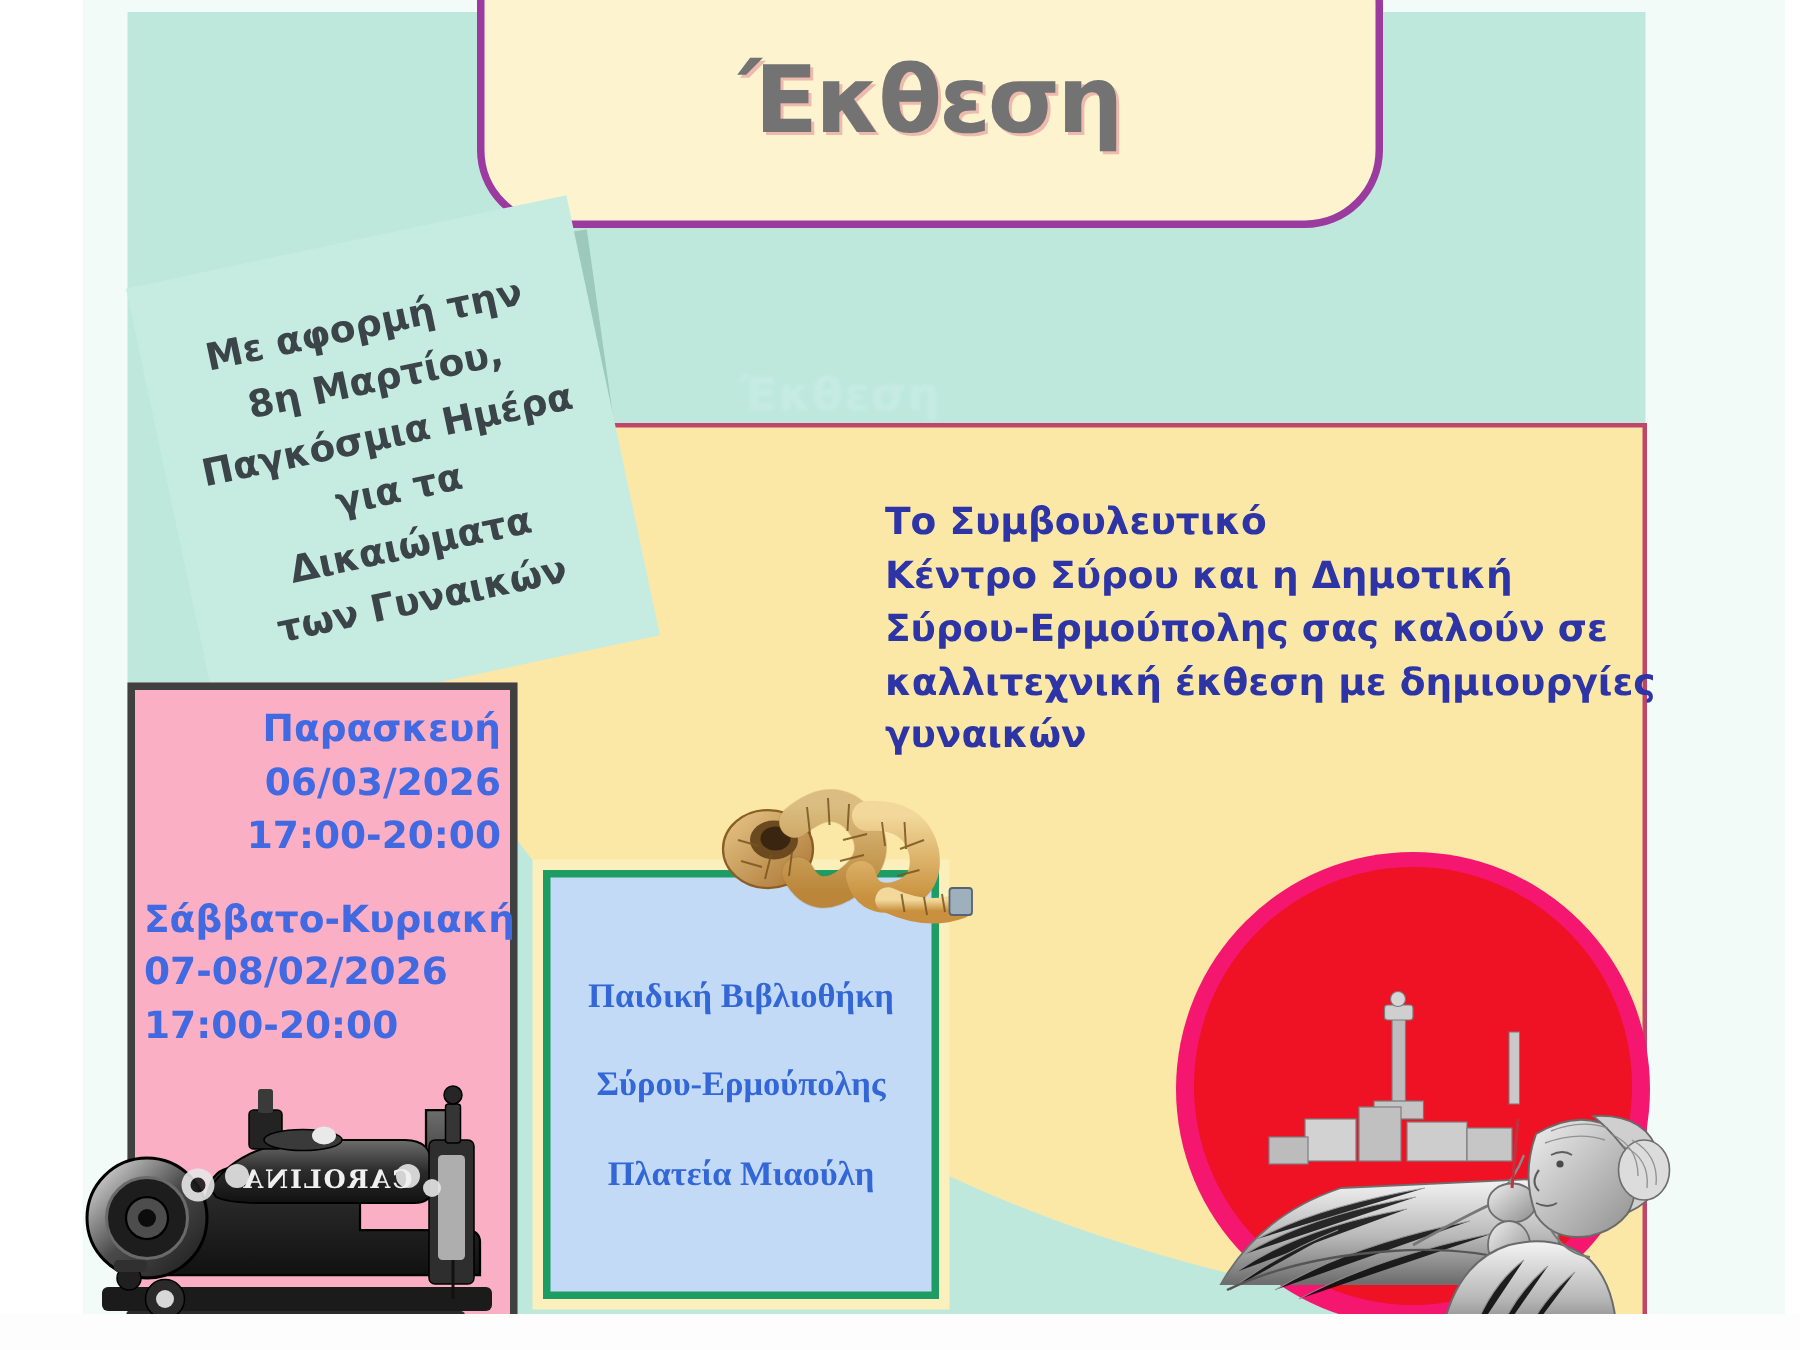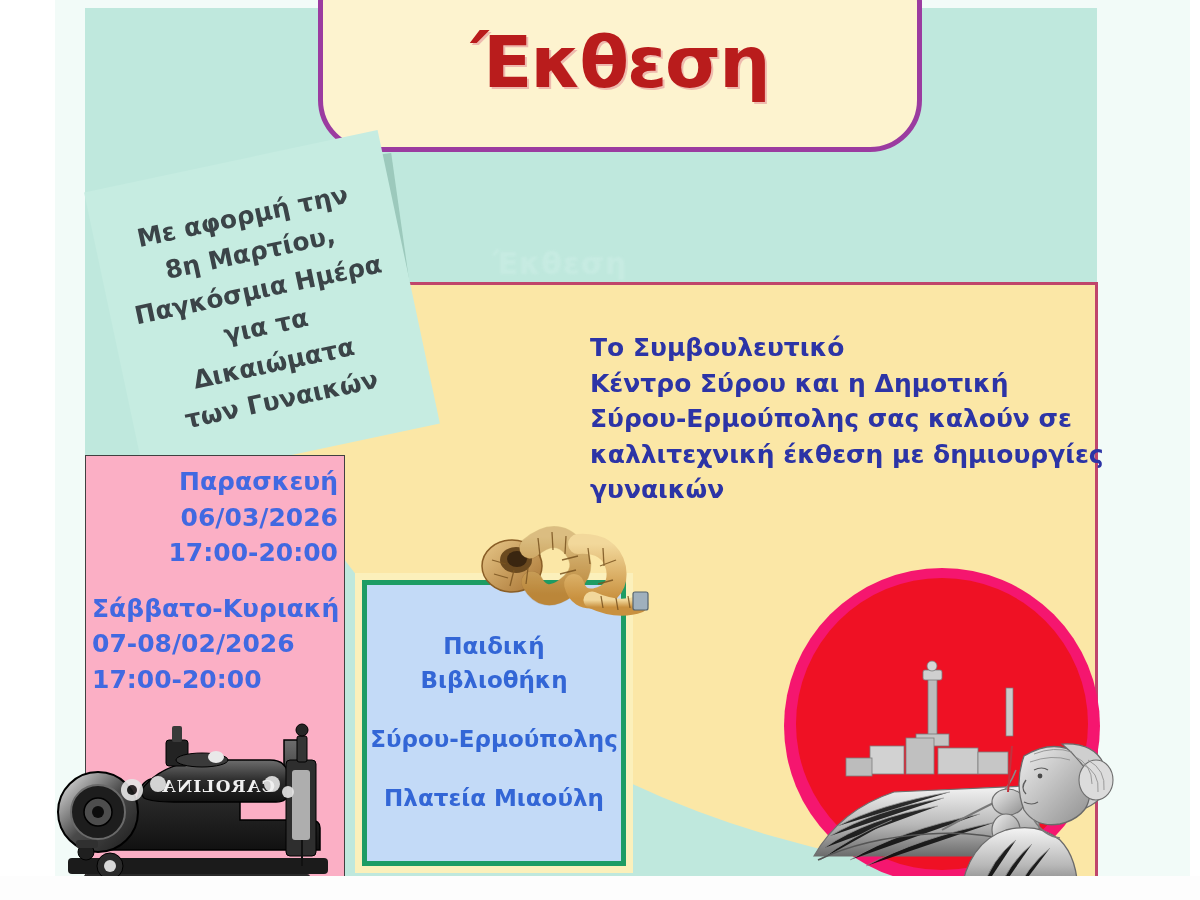--- a/index.html
+++ b/index.html
@@ -23,7 +23,7 @@
           border-radius:36px 36px 52px 52px;
           box-sizing:border-box;
           display:flex;align-items:flex-end;justify-content:center;}
-  .banner-title{color:#b91c1c;font-size:72px;font-weight:bold;line-height:.92;
+  .banner-title{color:#737373;font-size:62px;font-weight:bold;line-height:.92;
                 margin-bottom:52px;letter-spacing:-2px;
                 font-family:"DejaVu Sans","Liberation Sans",sans-serif;
                 text-shadow:2px 2px 0 rgba(200,40,90,.28);}

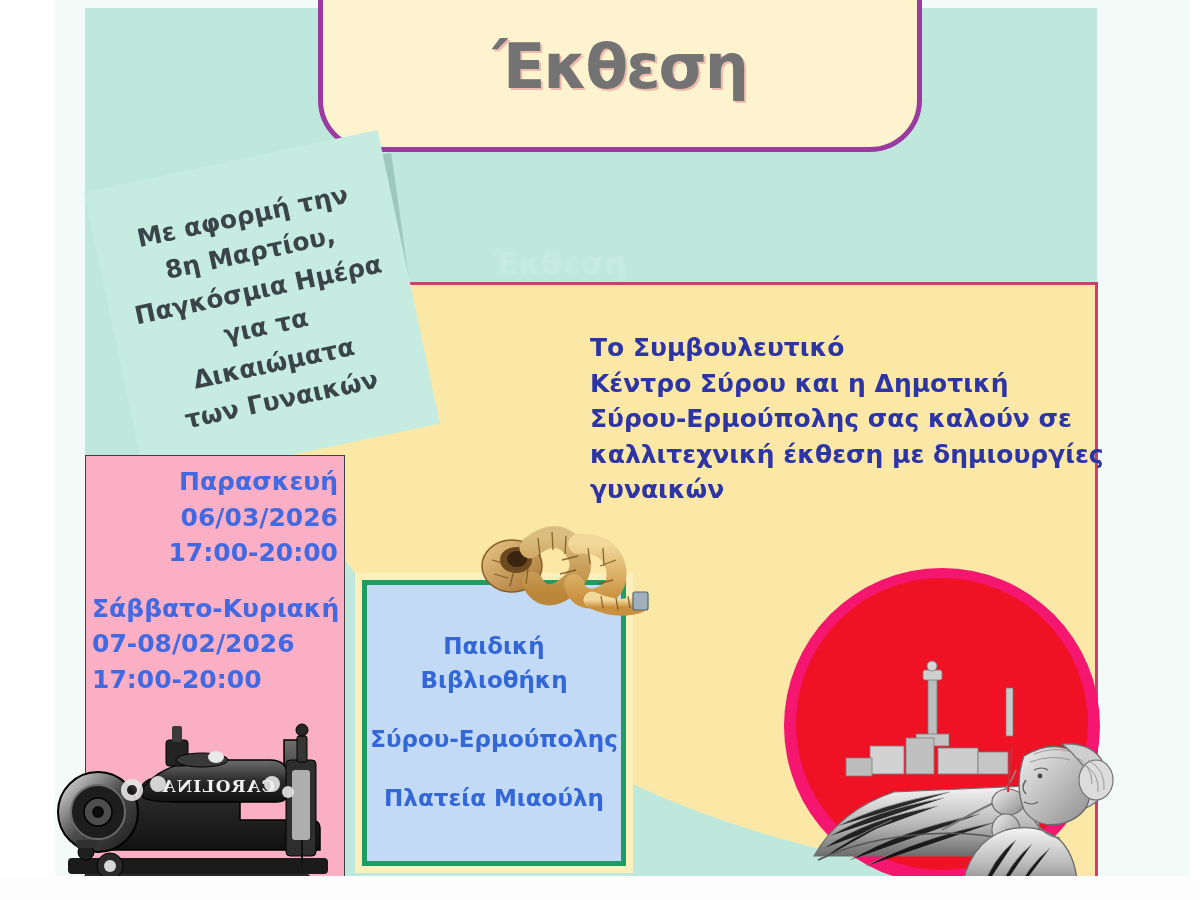--- a/index.html
+++ b/index.html
@@ -58,7 +58,7 @@
 
   
   .pink-box{position:absolute;left:85px;top:455px;width:260px;height:430px;
-            background:#fbafc5;border:1px solid #404040;box-sizing:border-box;
+            background:#fbafc5;border:5px solid #404040;box-sizing:border-box;
             padding-top:8px;}
   .sched{color:#4169e1;font-size:25px;font-weight:bold;line-height:1.42;}
   .sched-a{text-align:right;padding-right:6px;}

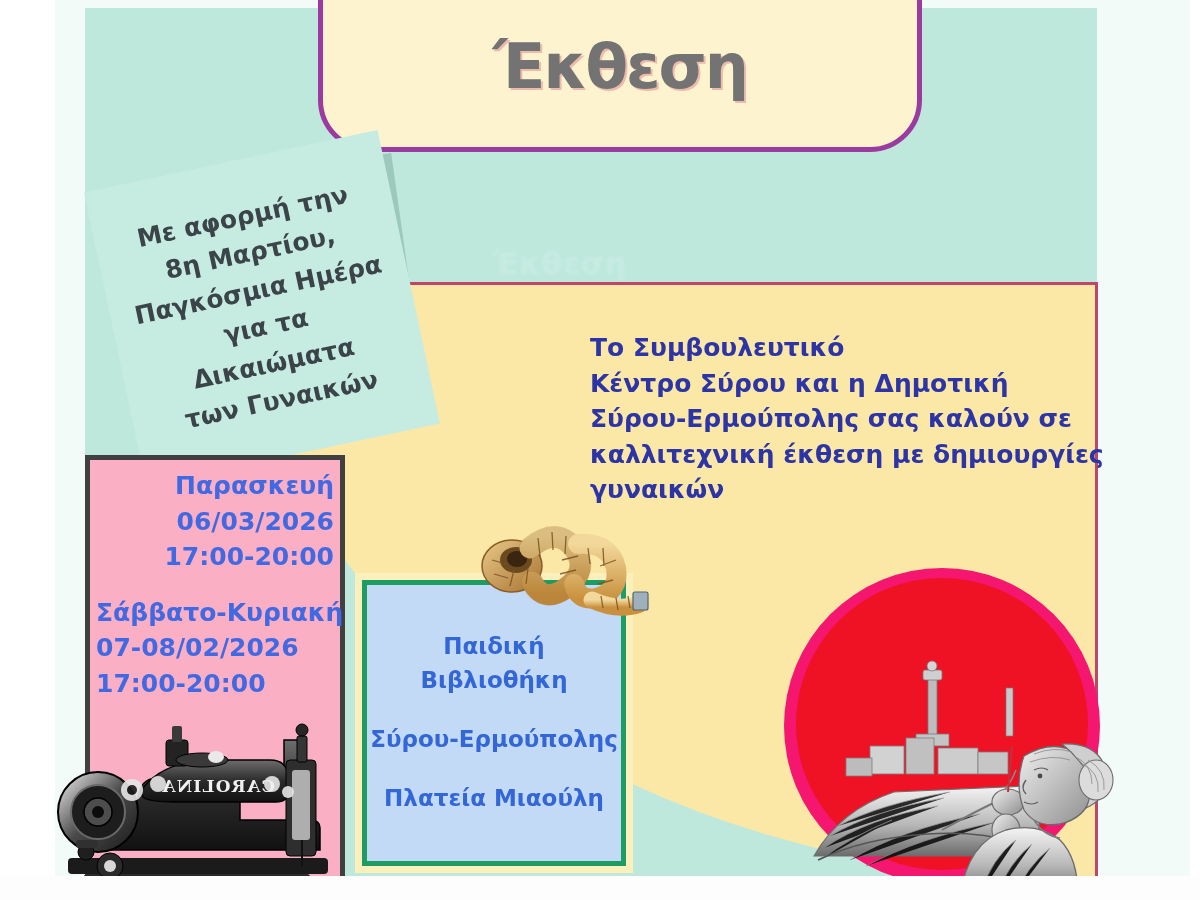--- a/index.html
+++ b/index.html
@@ -70,7 +70,7 @@
              background:#fbf0bb;}
   .blue-box{position:absolute;left:362px;top:580px;width:264px;height:286px;
             background:#c3daf7;border:5px solid #1d9c64;box-sizing:border-box;
-            display:flex;flex-direction:column;align-items:center;justify-content:center;}
+            display:flex;flex-direction:column;align-items:center;justify-content:center;font-family:Liberation Serif, serif;}
   .venue{color:#3366d6;font-size:23px;font-weight:bold;line-height:1.45;text-align:center;}
   .venue .gap{height:26px;}
 

